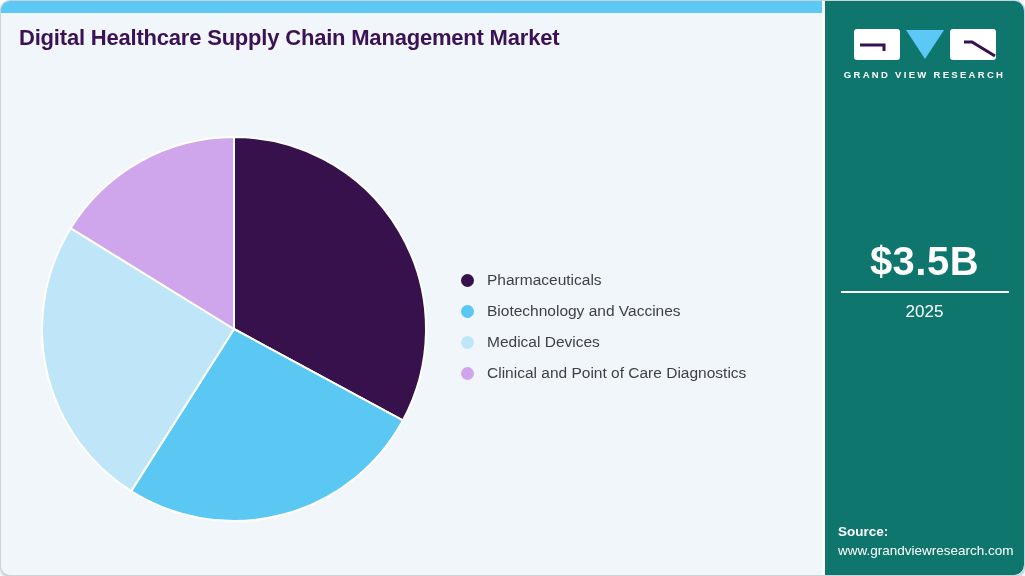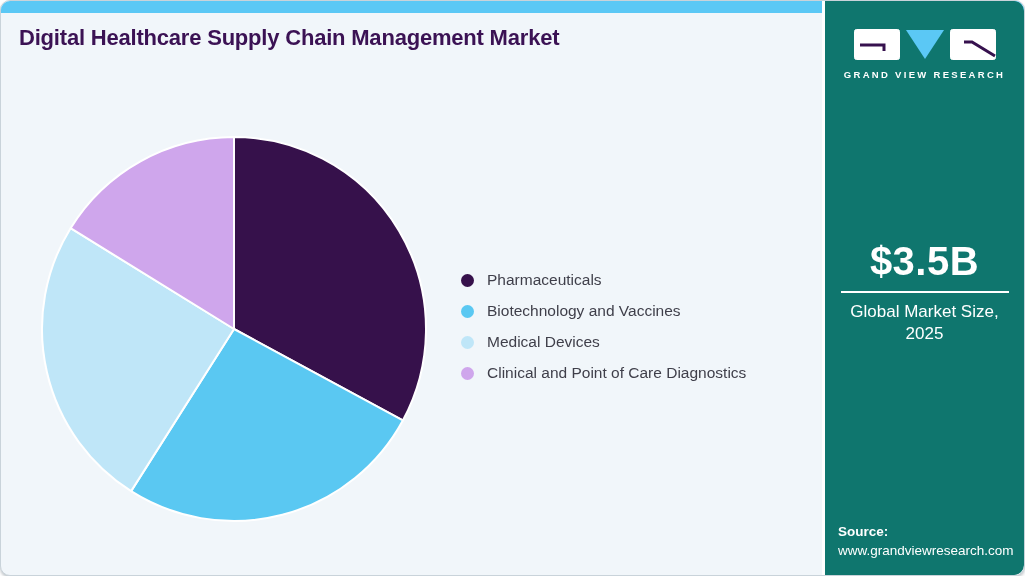--- a/index.html
+++ b/index.html
@@ -88,7 +88,6 @@
       <div class="ms-value">$3.5B</div>
       <div class="ms-divider"></div>
       <div class="ms-label">
-        <div>Global Market Size,</div>
         <div>2025</div>
       </div>
     </div>

